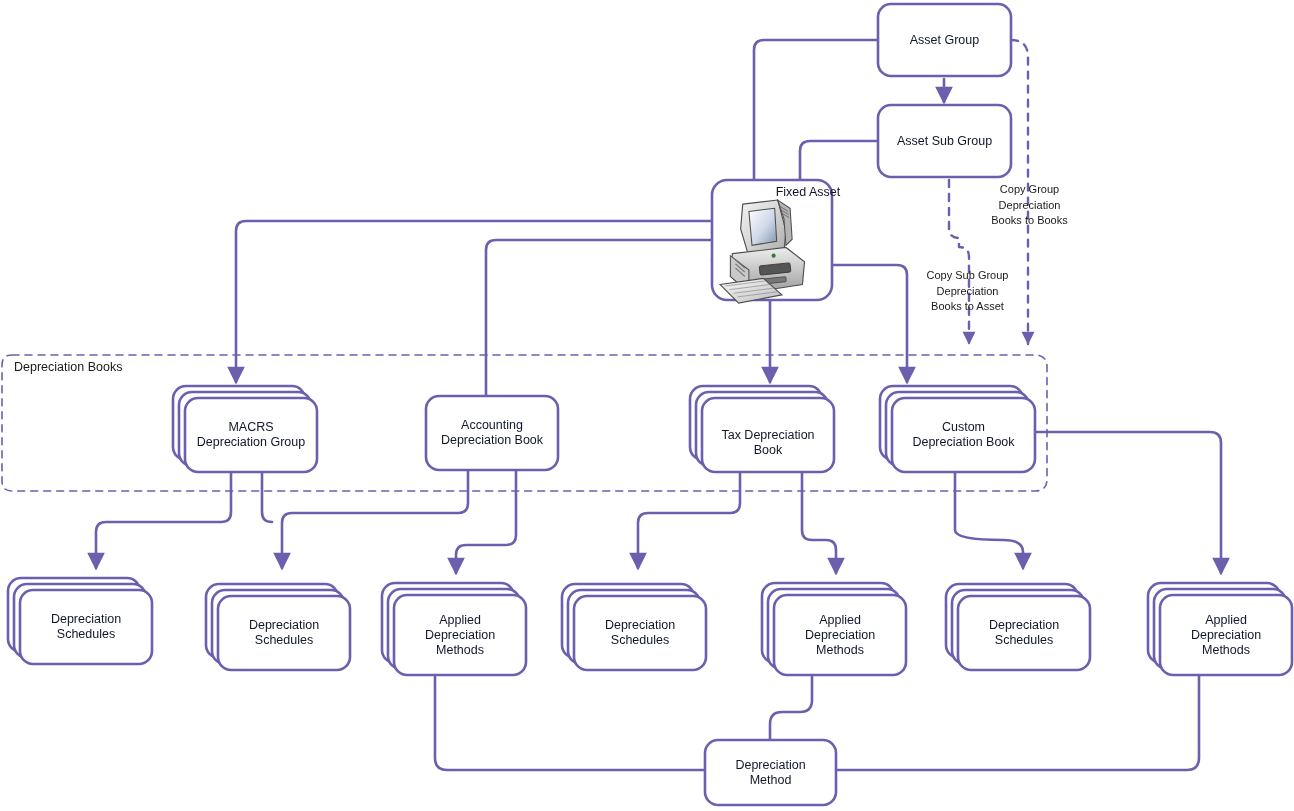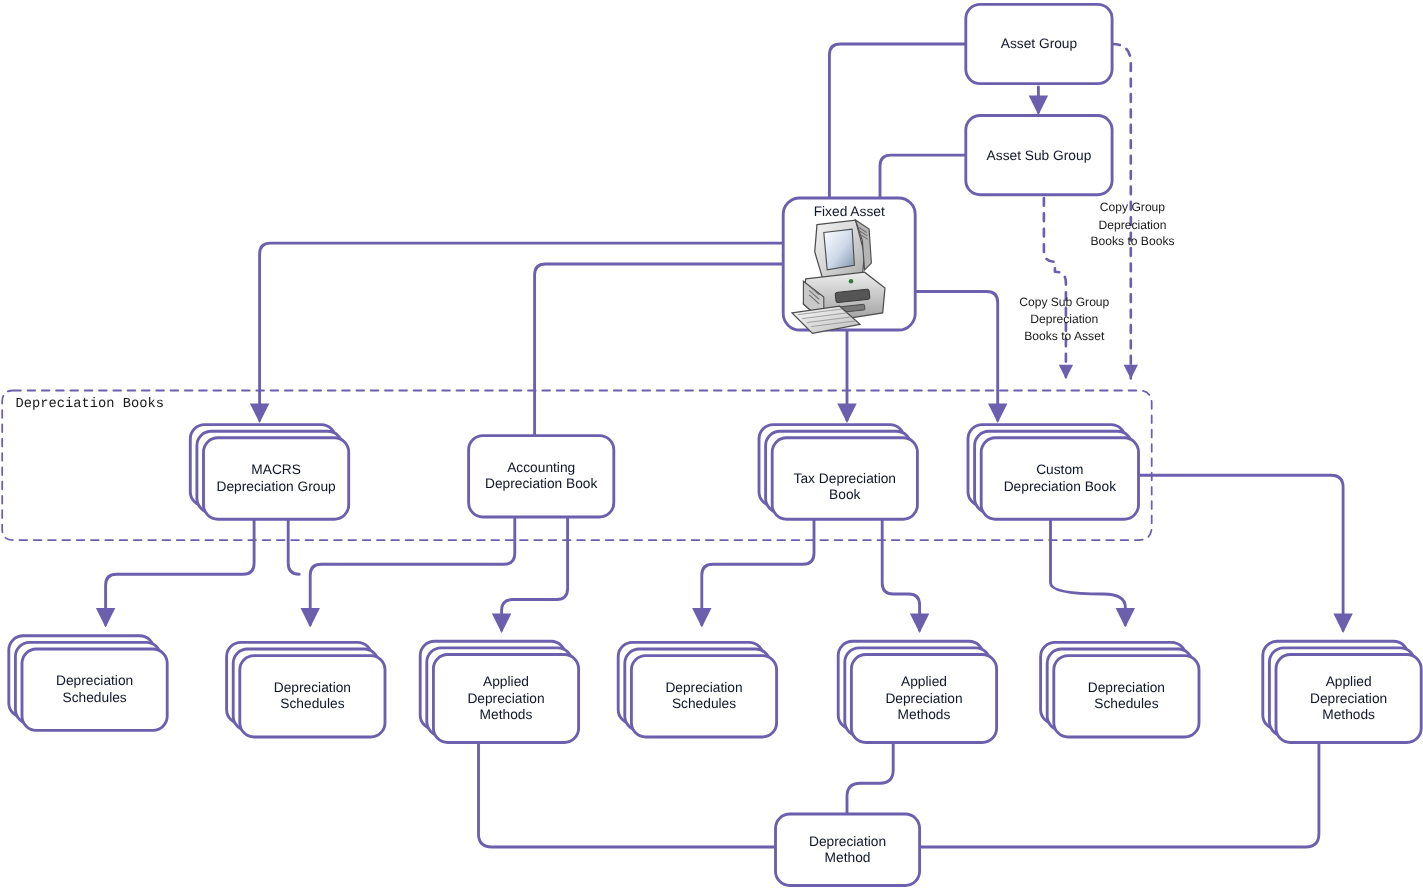--- a/index.html
+++ b/index.html
@@ -16,7 +16,7 @@
     pointer-events:none;
     white-space:pre-line;
   }
-  .nodeLabel.top{align-items:flex-start;padding-top:5px;}
+  .nodeLabel.top{align-items:flex-start;padding-top:5px;padding-left:36px;}
   .groupTitle{
     position:absolute;
     font-size:12.5px;

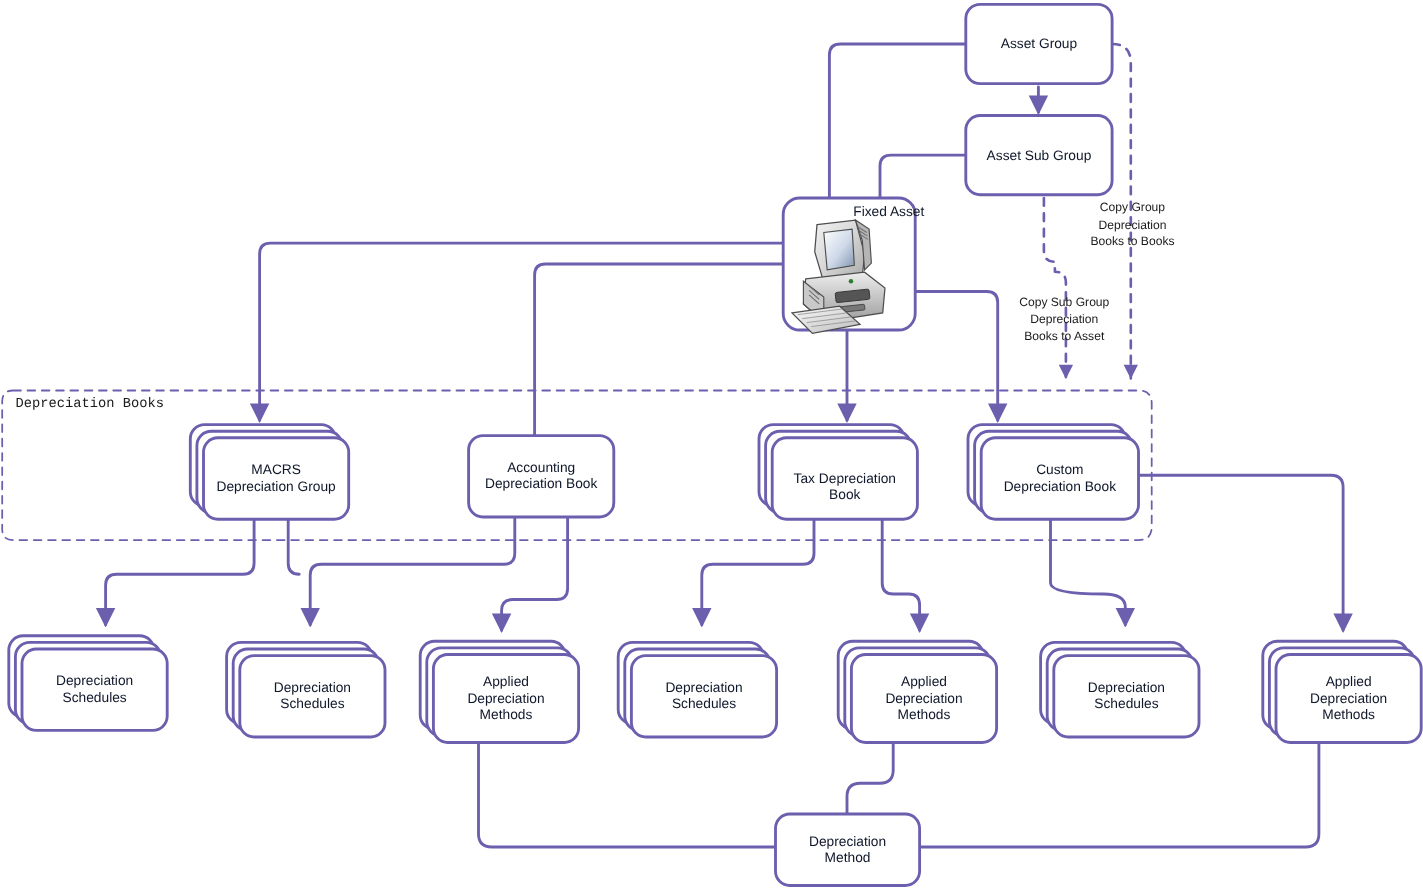--- a/index.html
+++ b/index.html
@@ -194,7 +194,7 @@
     </g>
   </svg>
 
-  <div class="groupTitle" style="left:14px;top:360px;font-family:Liberation Mono, monospace;">Depreciation Books</div>
+  <div class="groupTitle" style="left:14px;top:360px;">Depreciation Books</div>
 
   <div class="nodeLabel" style="left:878px;top:4px;width:133px;height:72px;">Asset Group</div>
 

